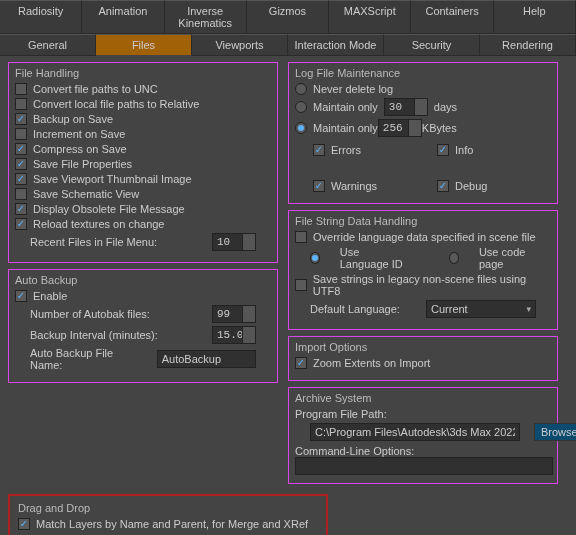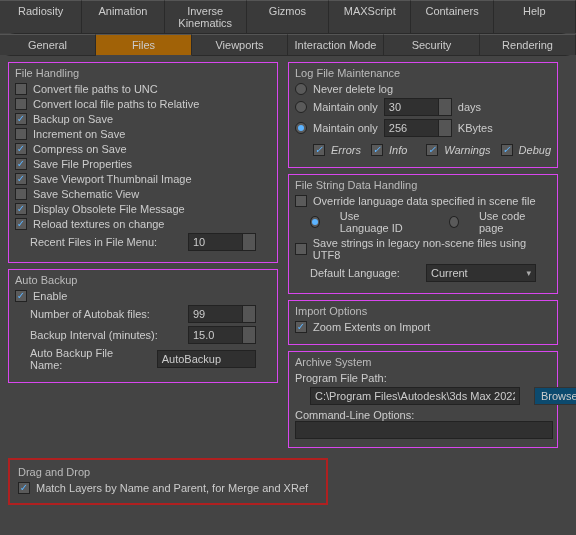--- a/index.html
+++ b/index.html
@@ -17,7 +17,6 @@
   .tab-row {
     display: flex;
     border-bottom: 1px solid #2a2a2a;
-    border-radius: 15px;
   }
   .tab {
     flex: 1;

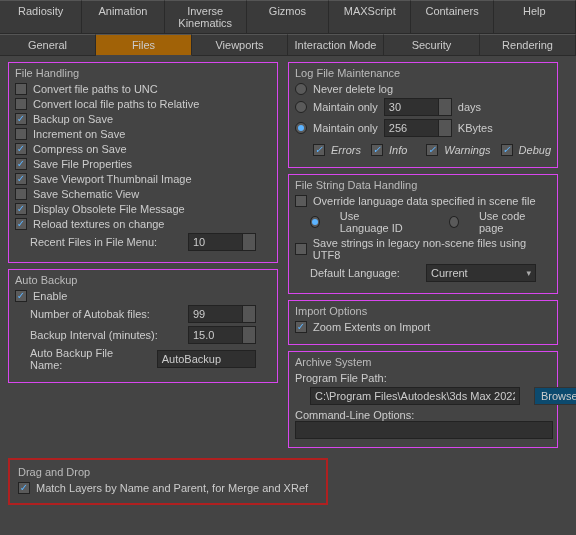--- a/index.html
+++ b/index.html
@@ -101,7 +101,7 @@
     align-items: center;
     position: relative;
   }
-  .spinner { width: 68px; }
+  .spinner { width: 44px; font-family: Liberation Mono, monospace; }
   .spinner::after {
     content: "";
     position: absolute;

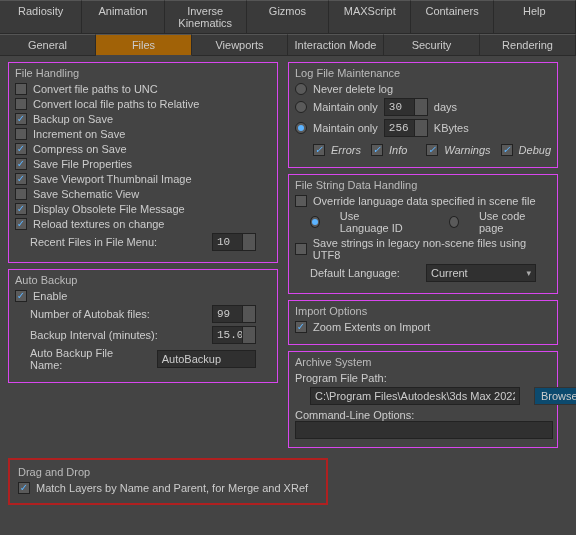--- a/index.html
+++ b/index.html
@@ -268,7 +268,7 @@
       <div class="rad-row">
         <span class="radio checked"></span>
         <span>Maintain only</span>
-        <div class="spinner" style="margin:0 6px">
+        <div class="spinner" style="margin:0 0">
             <span>256</span>
           </div>
         <span>KBytes</span>

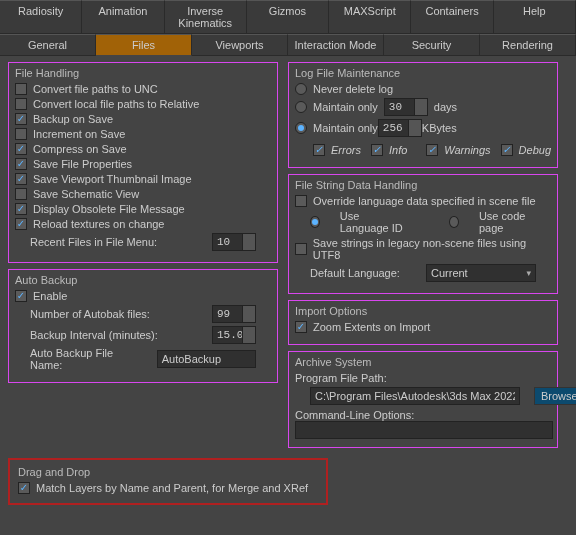--- a/index.html
+++ b/index.html
@@ -138,9 +138,8 @@
   .flex-sp { justify-content: space-between; }
   .grid2 {
     display: grid;
-    grid-template-columns: 1fr 1fr 1fr 1fr;
-    gap: 2px 10px;
-    font-style: italic;
+    grid-template-columns: 1fr 1fr;
+    gap: 18px 10px;
   }
 </style>
 </head>

